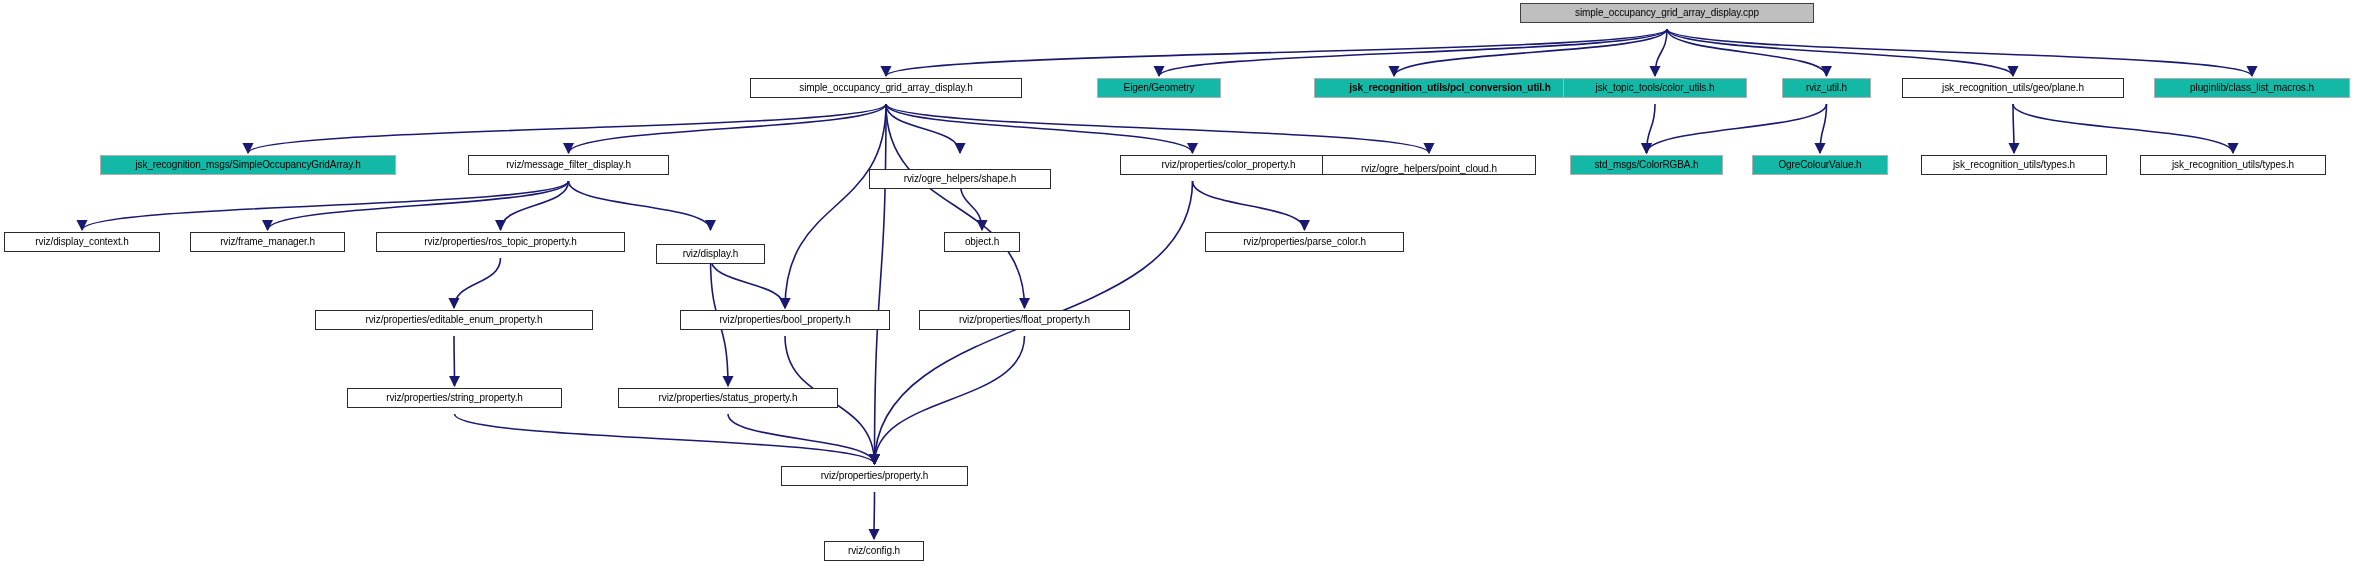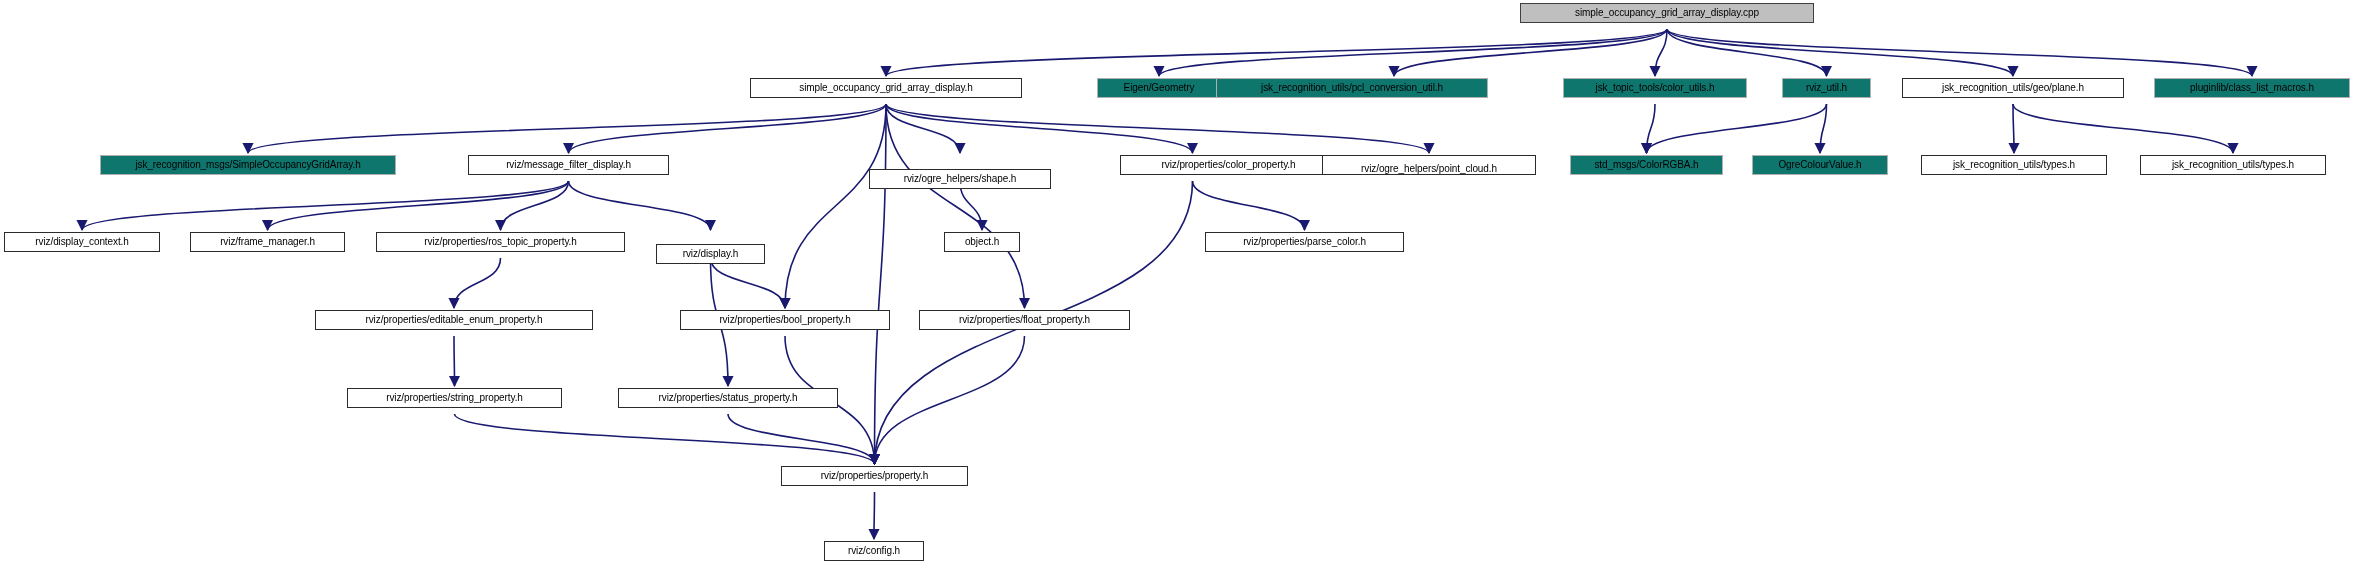--- a/index.html
+++ b/index.html
@@ -45,7 +45,7 @@
   }
   .node.ext {
     border-color: #b0b0b0;
-    background: #0f766e;
+    background: #14b8a6;
   }
 </style>
 </head>

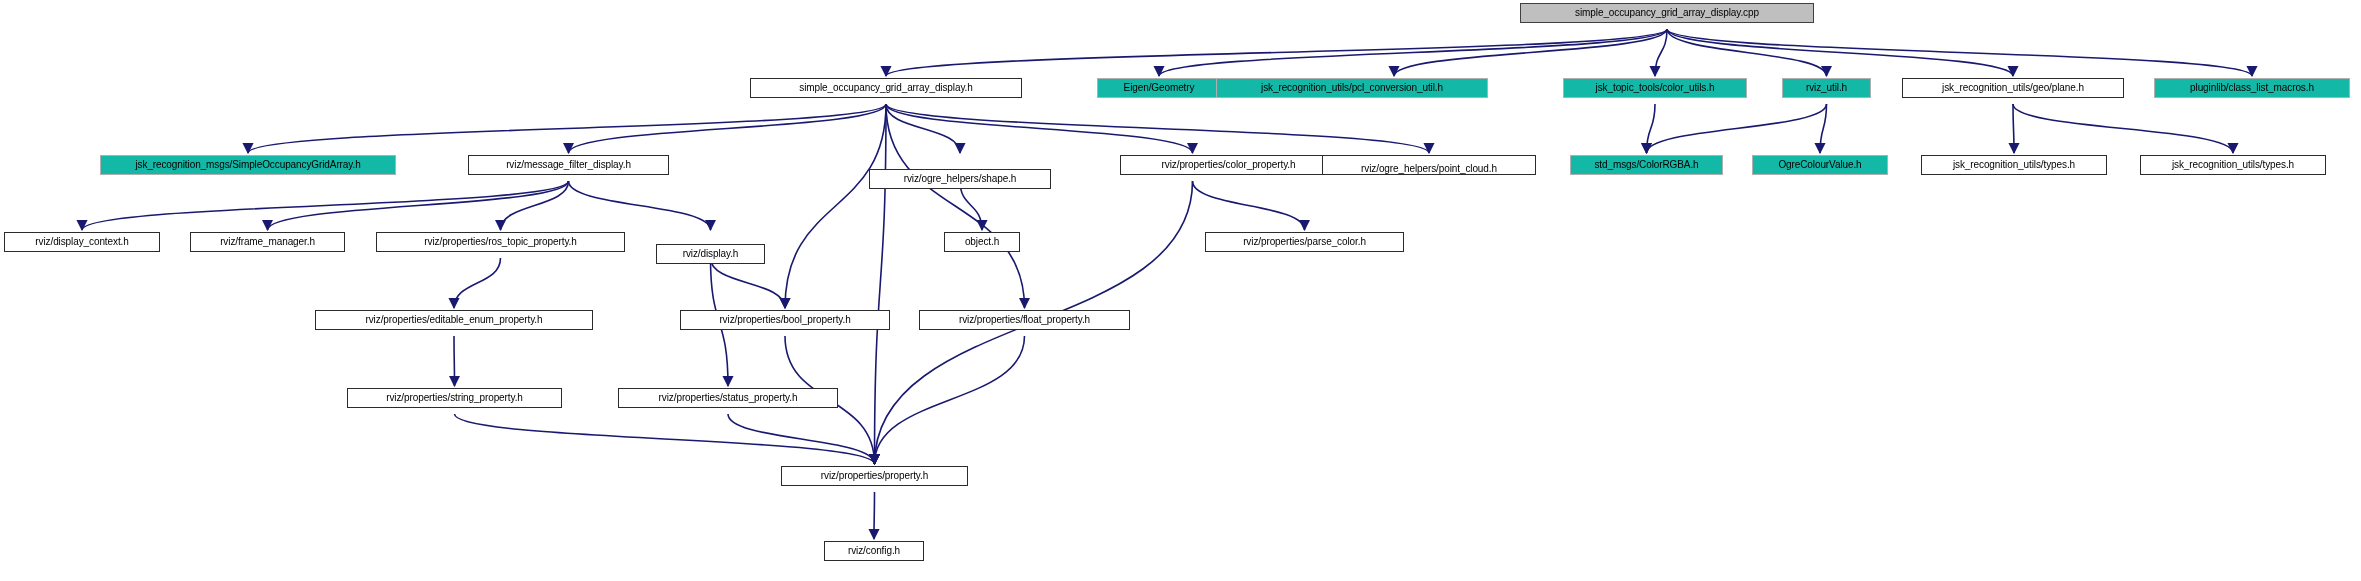--- a/index.html
+++ b/index.html
@@ -105,7 +105,7 @@
       <div class="node ext" style="left: 1097px; top: 78px; width: 124px;">
         <span>Eigen/Geometry</span>
       </div>
-      <div class="node ext" style="left: 1216px; top: 78px; width: 272px;">
+      <div class="node ext" style="left: 1314px; top: 78px; width: 272px; font-weight: bold;">
         <span>jsk_recognition_utils/pcl_conversion_util.h</span>
       </div>
       <div class="node ext" style="left: 1563px; top: 78px; width: 184px;">

